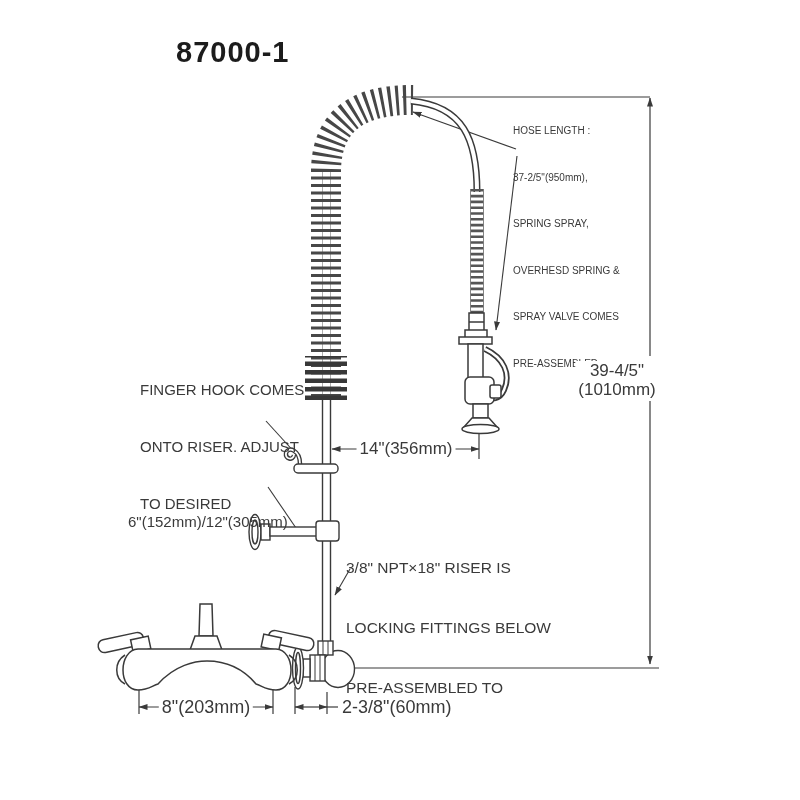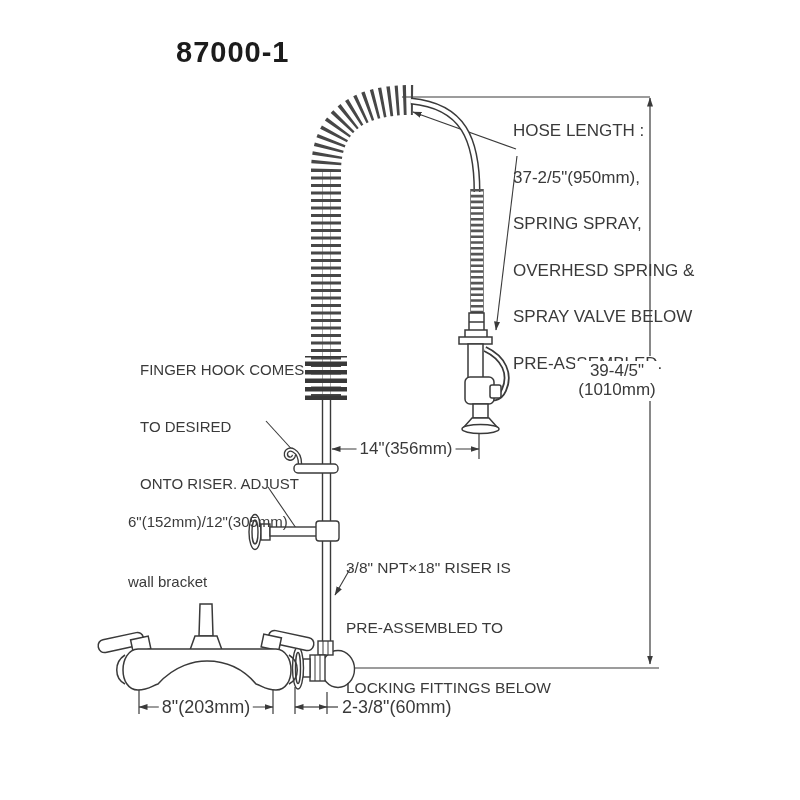--- a/index.html
+++ b/index.html
@@ -9,7 +9,7 @@
   svg{position:absolute;left:0;top:0;}
   .lbl{position:absolute;white-space:pre;line-height:1.15;}
   .title{left:152px;top:36px;font-size:29px;font-weight:bold;letter-spacing:1px;color:#1c1c1c;margin-left:24px;}
-  .note{font-size:17px;color:#3a3a3a;}
+  .note{font-size:10px;color:#3a3a3a;}
   .note div{white-space:nowrap;}
   .hose-note{left:513px;top:92px;line-height:15.5px;}
   .finger-note{left:140px;top:322px;font-size:15px;line-height:19px;}

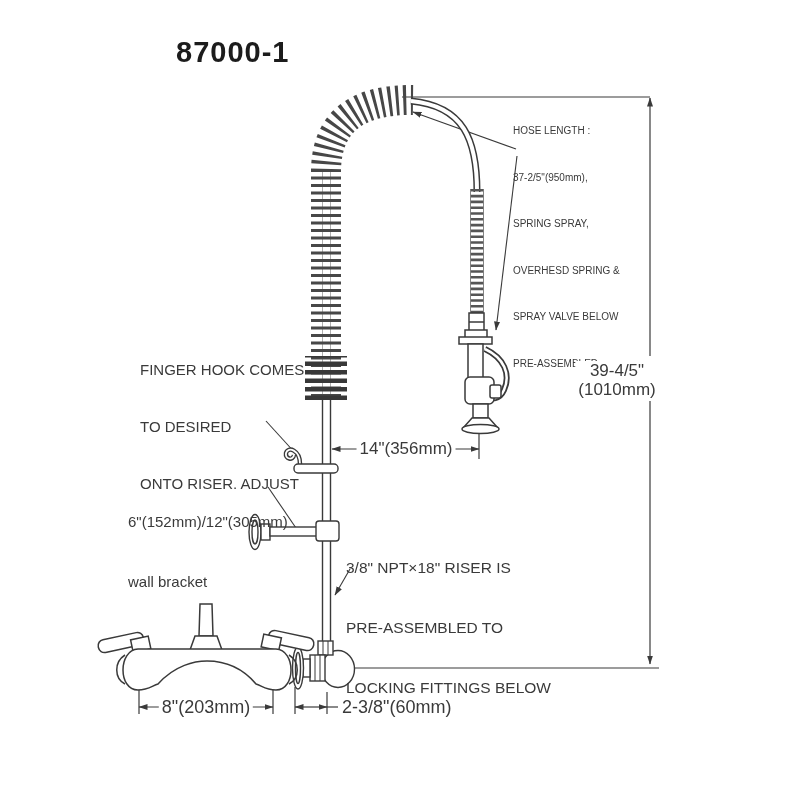--- a/index.html
+++ b/index.html
@@ -150,7 +150,7 @@
     <div>37-2/5"(950mm),</div>
     <div>SPRING SPRAY,</div>
     <div>OVERHESD SPRING &amp;</div>
-    <div>SPRAY VALVE BELOW</div>
+    <div>SPRAY VALVE COMES</div>
     <div>PRE-ASSEMBLED.</div>
   </div>
 

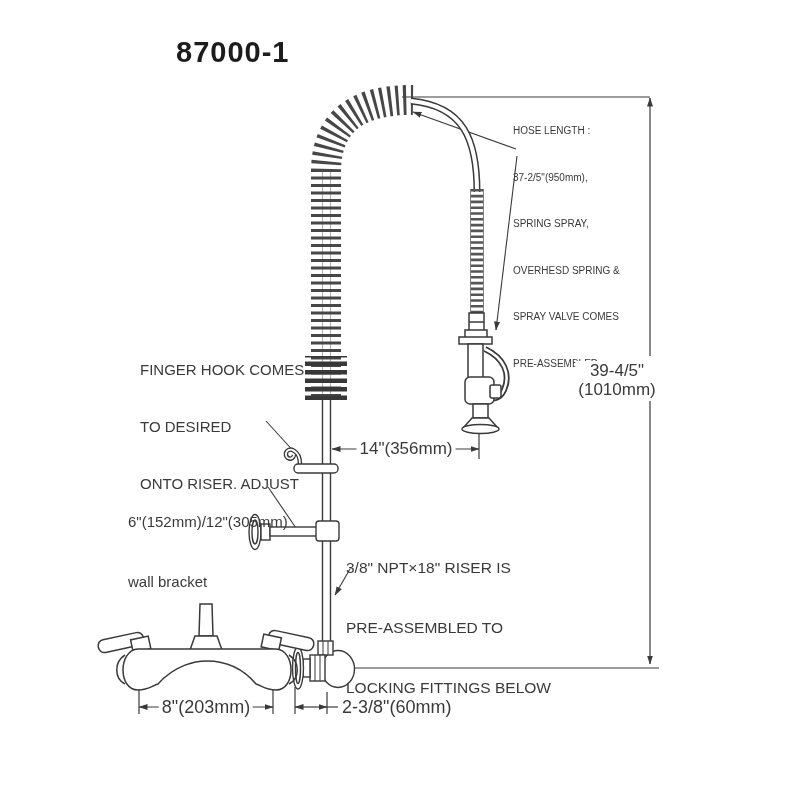--- a/index.html
+++ b/index.html
@@ -12,7 +12,7 @@
   .note{font-size:10px;color:#3a3a3a;}
   .note div{white-space:nowrap;}
   .hose-note{left:513px;top:92px;line-height:15.5px;}
-  .finger-note{left:140px;top:322px;font-size:15px;line-height:19px;}
+  .finger-note{left:140px;top:342px;font-size:15px;line-height:19px;}
   .bracket-note{left:128px;top:472px;font-size:15px;line-height:20px;}
   .riser-note{left:346px;top:518px;font-size:15.5px;line-height:20px;}
   .dim{position:absolute;font-size:17px;color:#3a3a3a;background:#ffffff;padding:0 3px;white-space:nowrap;}

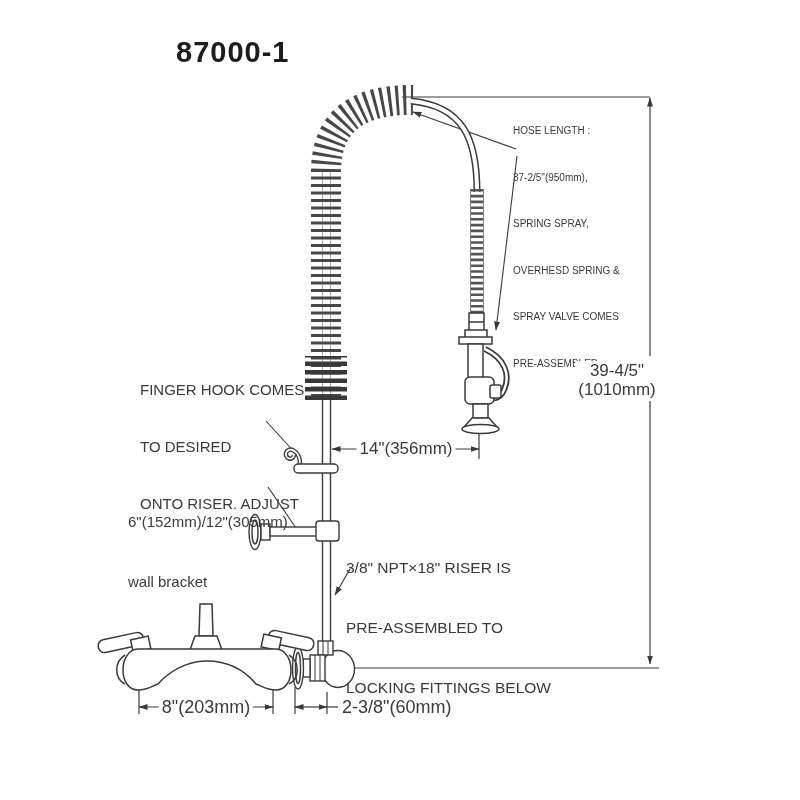--- a/index.html
+++ b/index.html
@@ -156,8 +156,8 @@
 
   <div class="lbl note finger-note">
     <div>FINGER HOOK COMES</div>
+    <div>ONTO RISER. ADJUST</div>
     <div>TO DESIRED</div>
-    <div>ONTO RISER. ADJUST</div>
   </div>
 
   <div class="lbl note bracket-note">

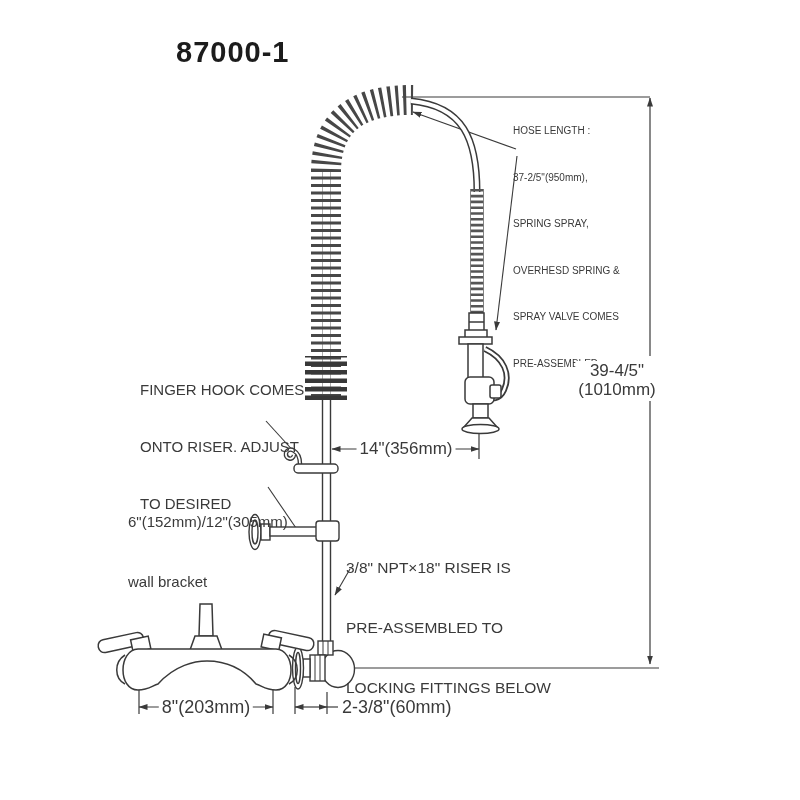--- a/index.html
+++ b/index.html
@@ -162,7 +162,6 @@
 
   <div class="lbl note bracket-note">
     <div>6"(152mm)/12"(305mm)</div>
-    <div>wall bracket</div>
   </div>
 
   <div class="lbl note riser-note">

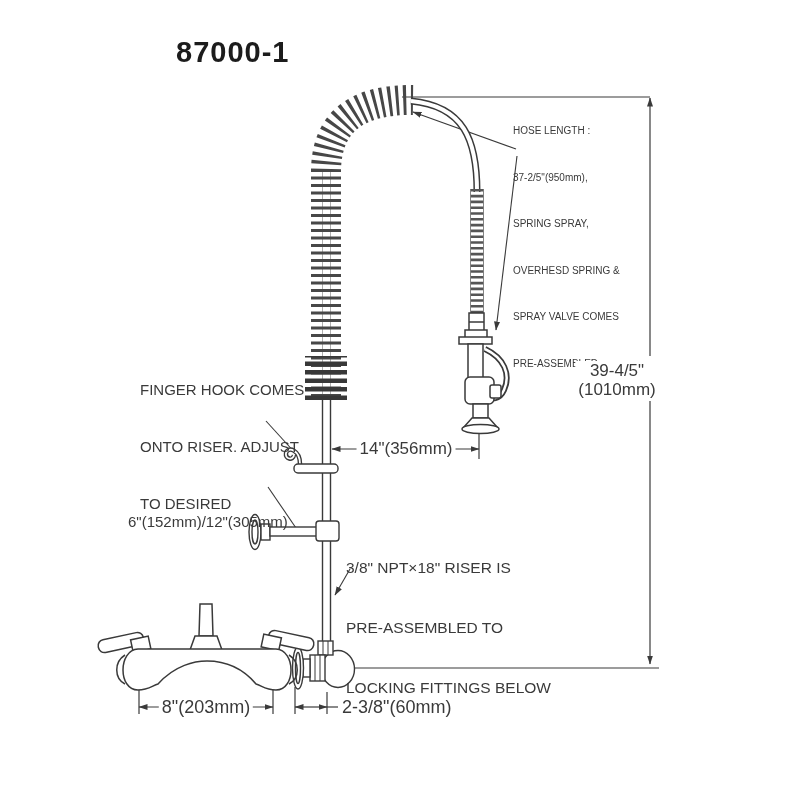--- a/index.html
+++ b/index.html
@@ -166,8 +166,8 @@
 
   <div class="lbl note riser-note">
     <div>3/8" NPT×18" RISER IS</div>
+    <div>LOCKING FITTINGS BELOW</div>
     <div>PRE-ASSEMBLED TO</div>
-    <div>LOCKING FITTINGS BELOW</div>
   </div>
 
   <div class="dim dim-v">

